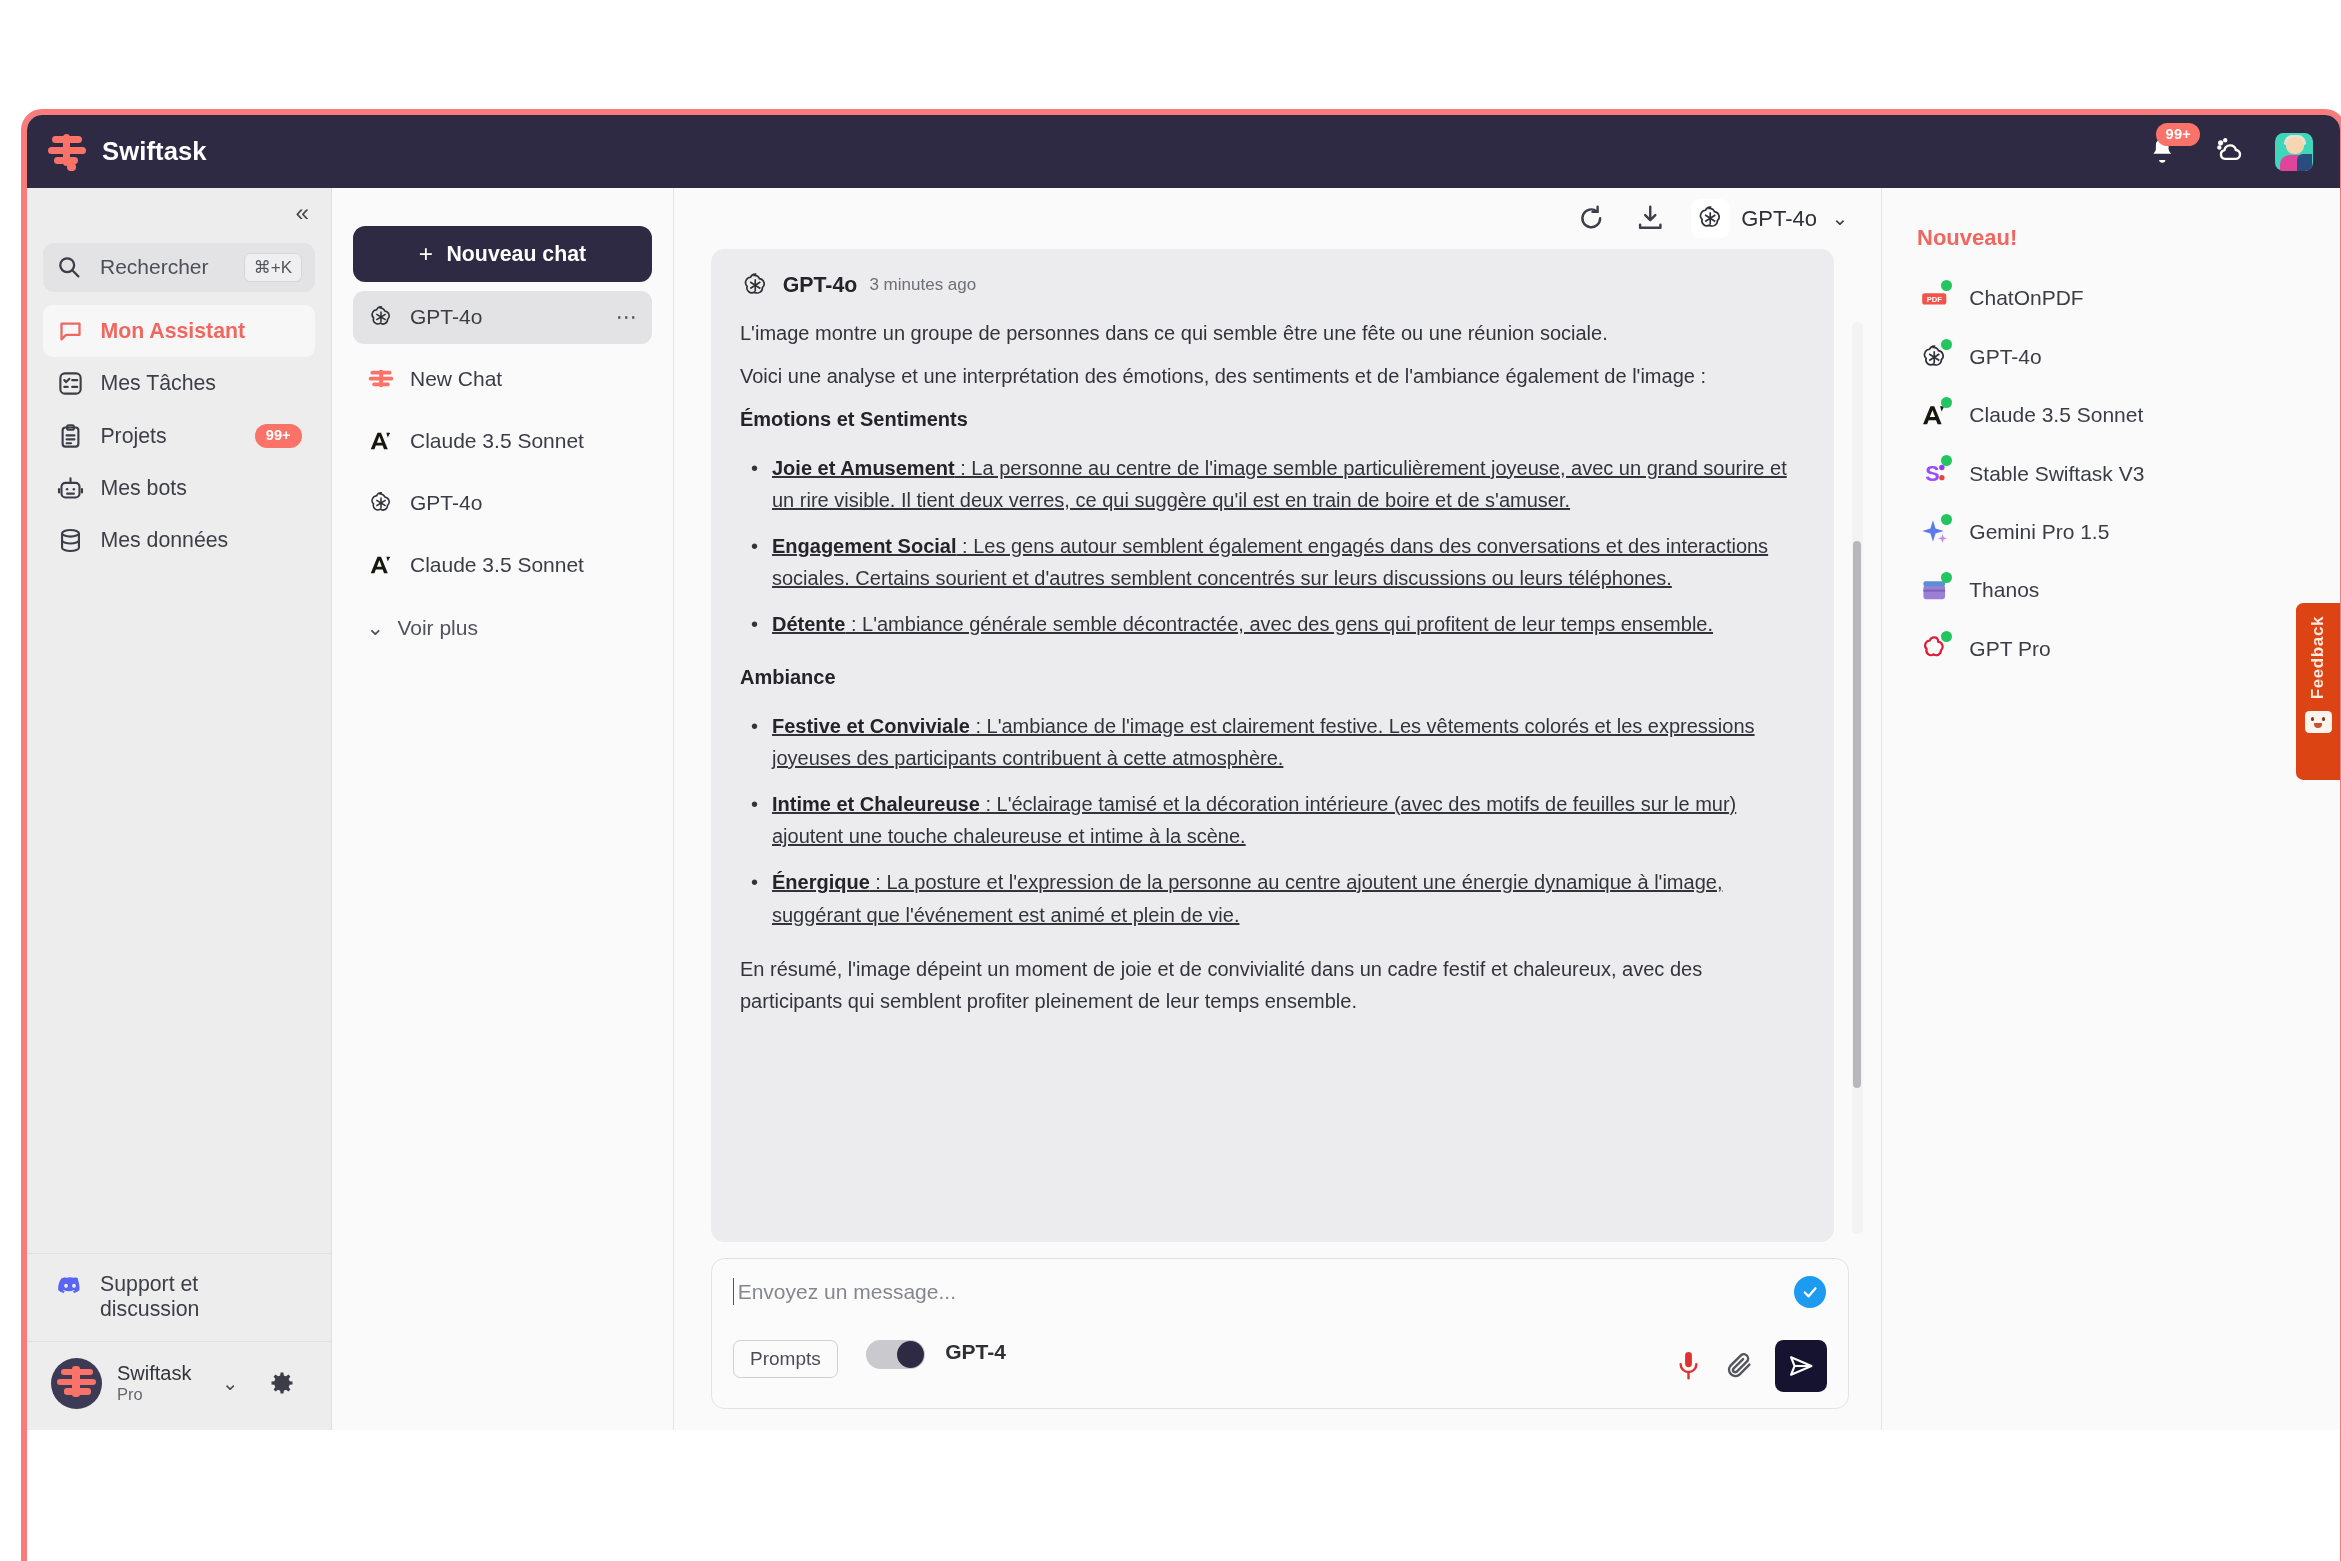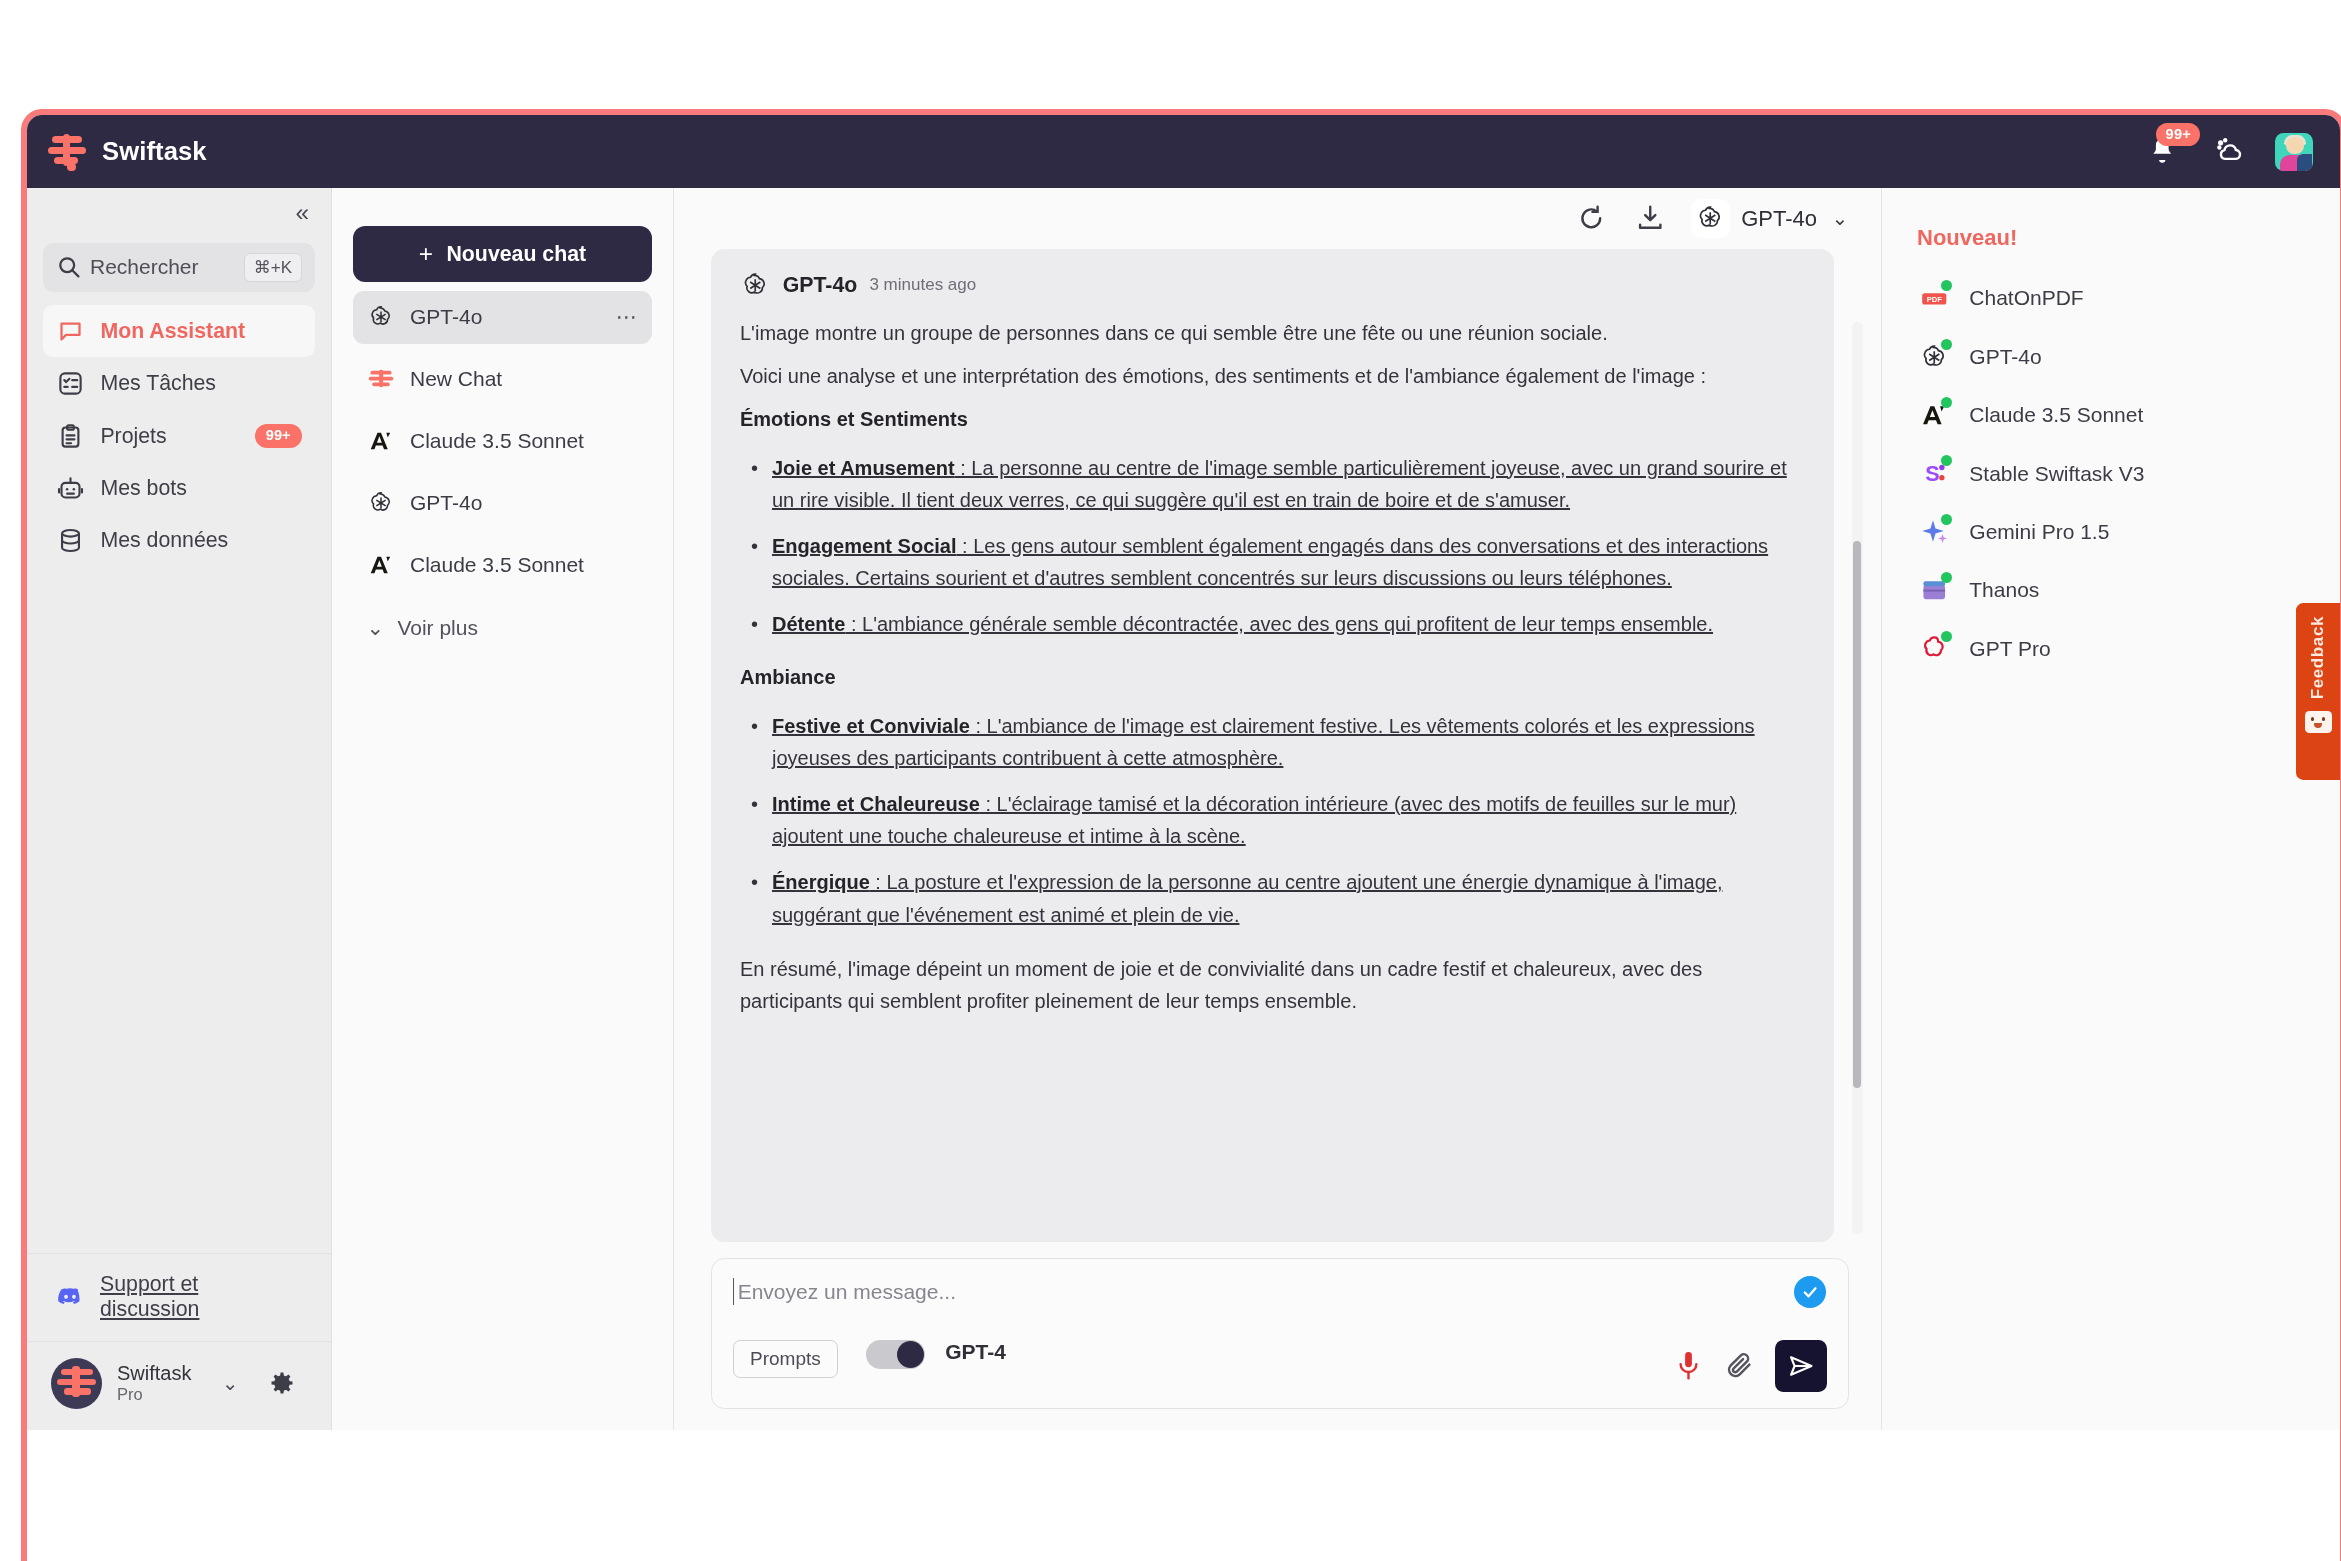--- a/index.html
+++ b/index.html
@@ -78,7 +78,7 @@
   #search-box {
     margin: 3.7px 16px 0; height: 49px;
     background: #E3E3E6; border-radius: 11px;
-    display: flex; align-items: center; gap: 8px; padding: 0 13.4px;
+    display: flex; align-items: center; gap: 18px; padding: 0 13.4px;
   }
   #search-box .ico { width: 25.6px; height: 25.6px; flex: none; }
   #search-box .ico svg { width: 25.6px; height: 25.6px; }

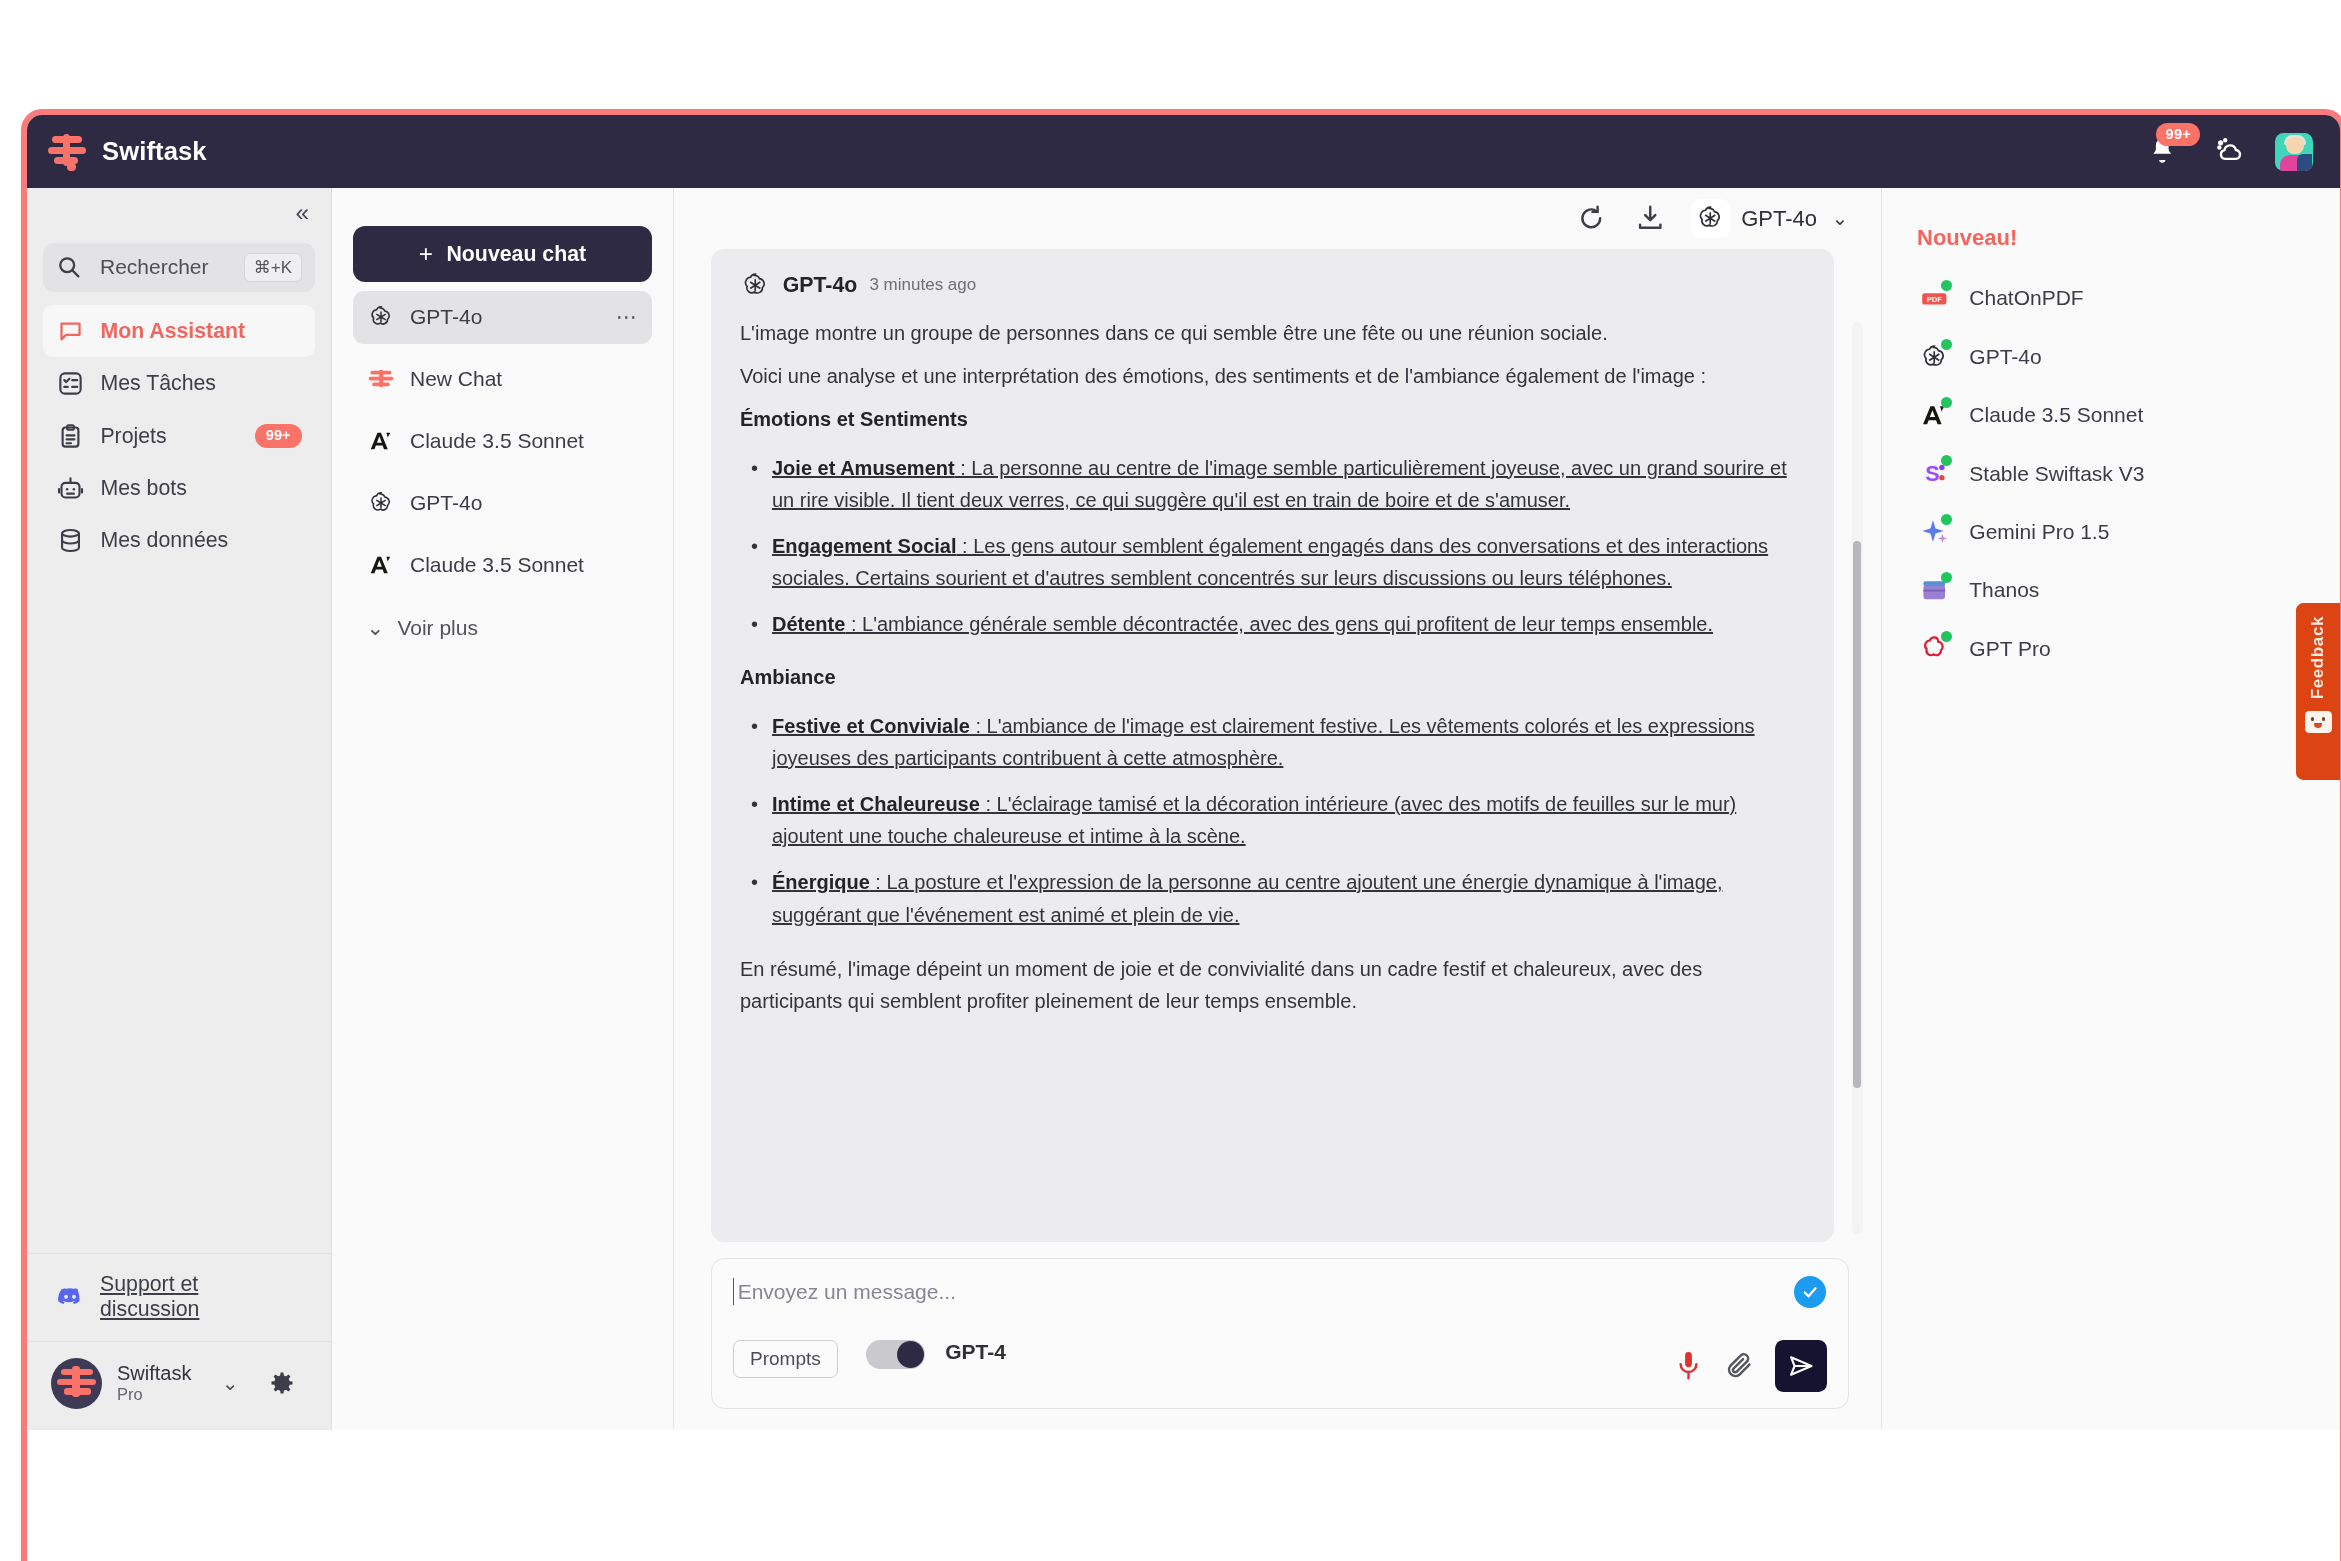--- a/index.html
+++ b/index.html
@@ -105,10 +105,9 @@
 
   #leftnav-bottom { margin-top: auto; }
   #support-row {
-    display: flex; align-items: center; gap: 16px;
+    display: flex; gap: 16px;
     padding: 18.3px 29px; font-size: 21.3px; color: #3E3E48; cursor: pointer;
     border-top: 0.6px solid #E1E1E4;
-    text-decoration: underline;
   }
   #discord-ico { width: 28px; height: 28px; flex: none; }
   #discord-ico svg { width: 28px; height: 28px; }

